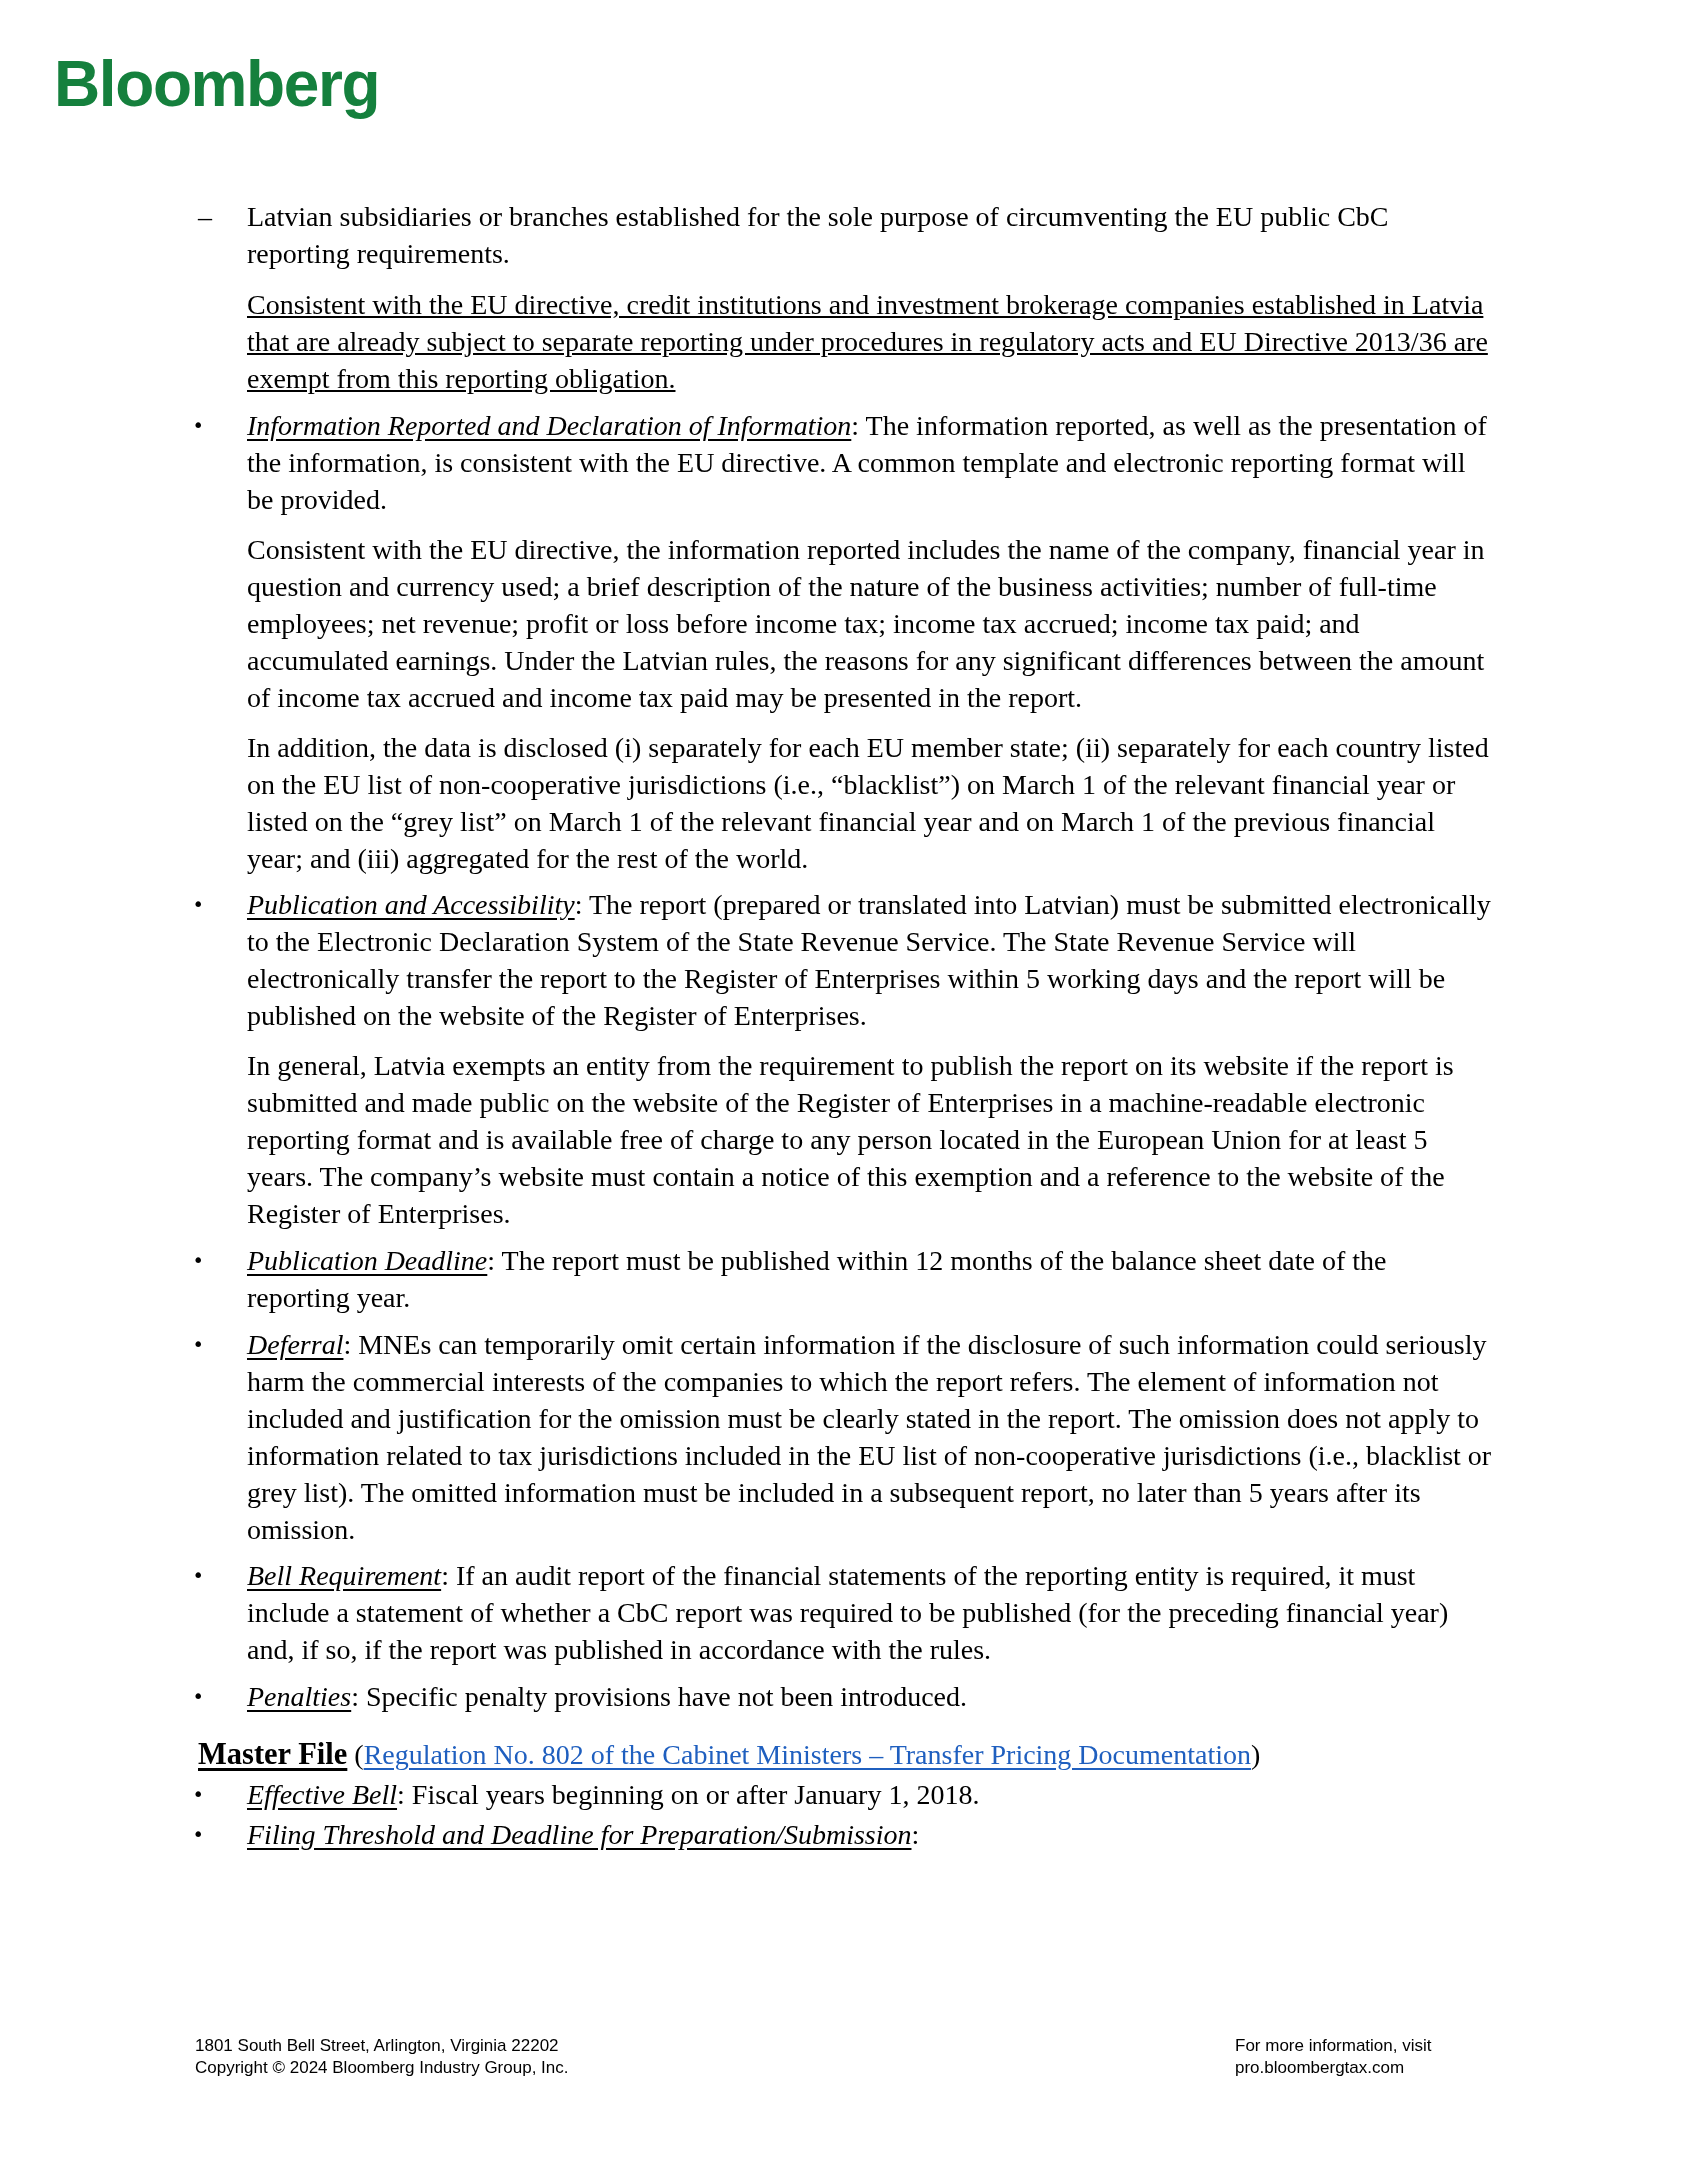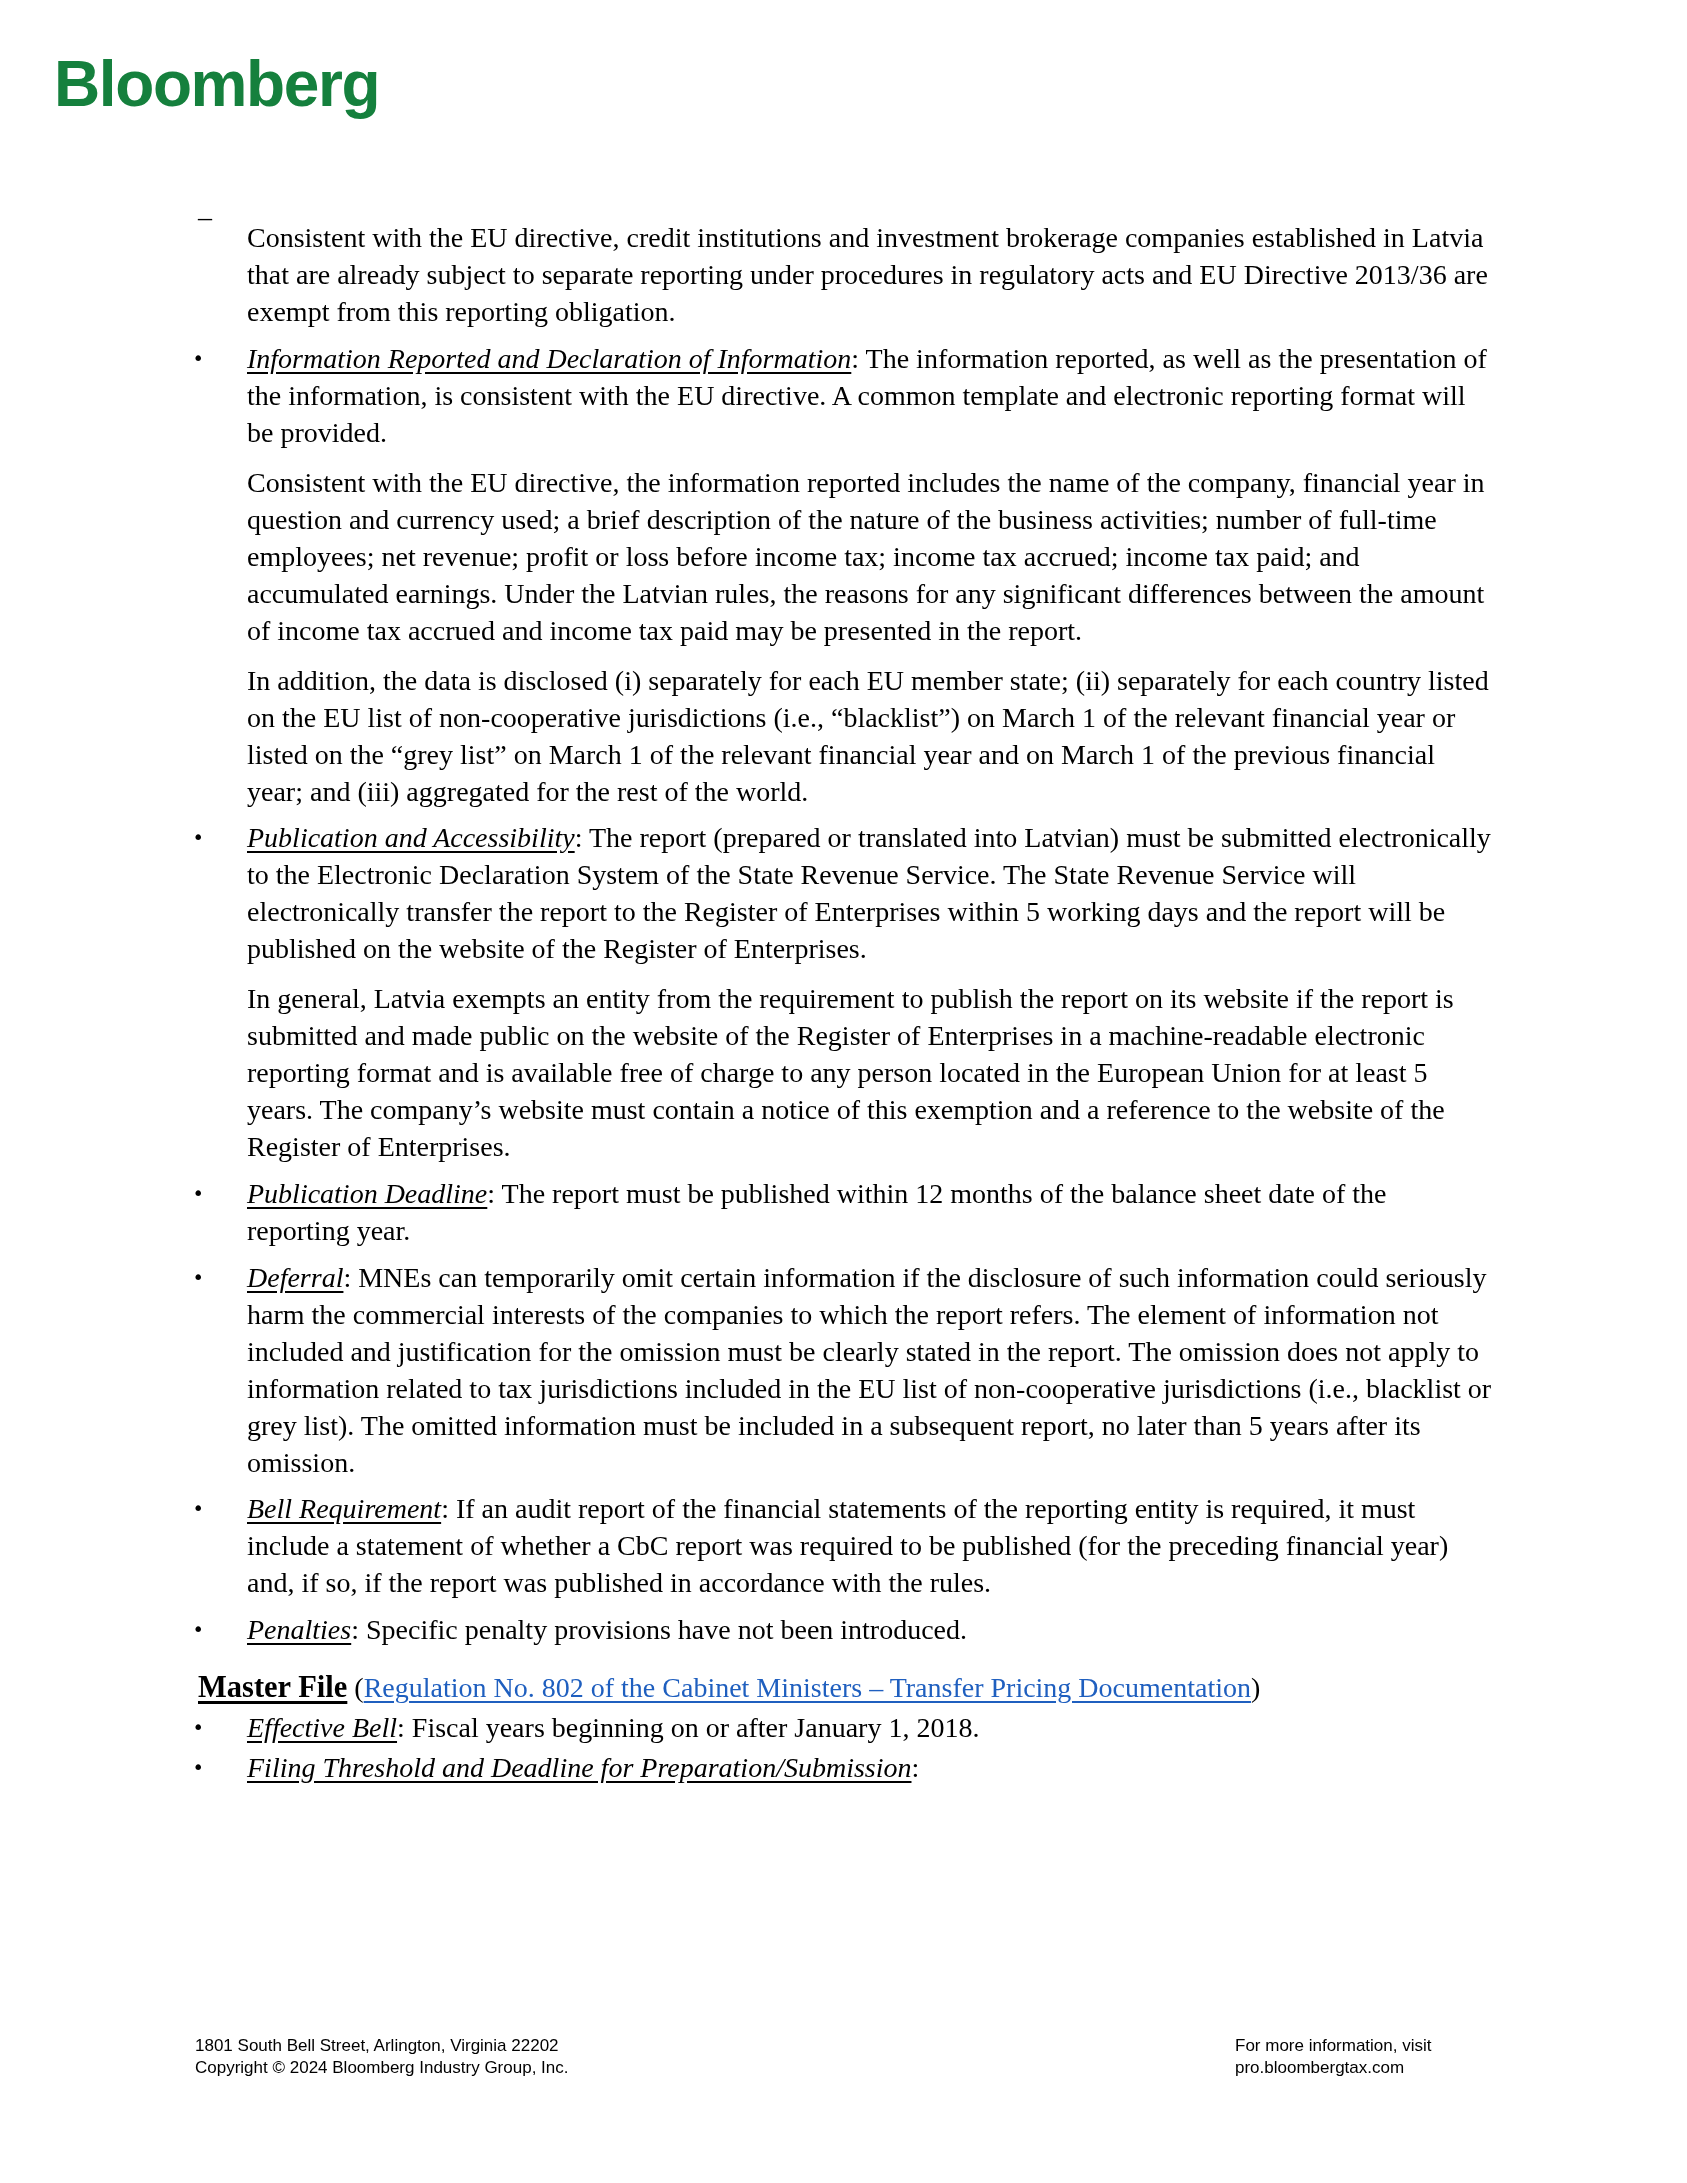--- a/index.html
+++ b/index.html
@@ -126,6 +126,7 @@
 
   <div class="dash-item">
     <span class="marker">–</span>
+    <span>Latvian subsidiaries or branches established for the sole purpose of circumventing the EU public CbC reporting requirements.</span>
   </div>
   <div class="para">Consistent with the EU directive, credit institutions and investment brokerage companies established in Latvia that are already subject to separate reporting under procedures in regulatory acts and EU Directive 2013/36 are exempt from this reporting obligation.</div>
 

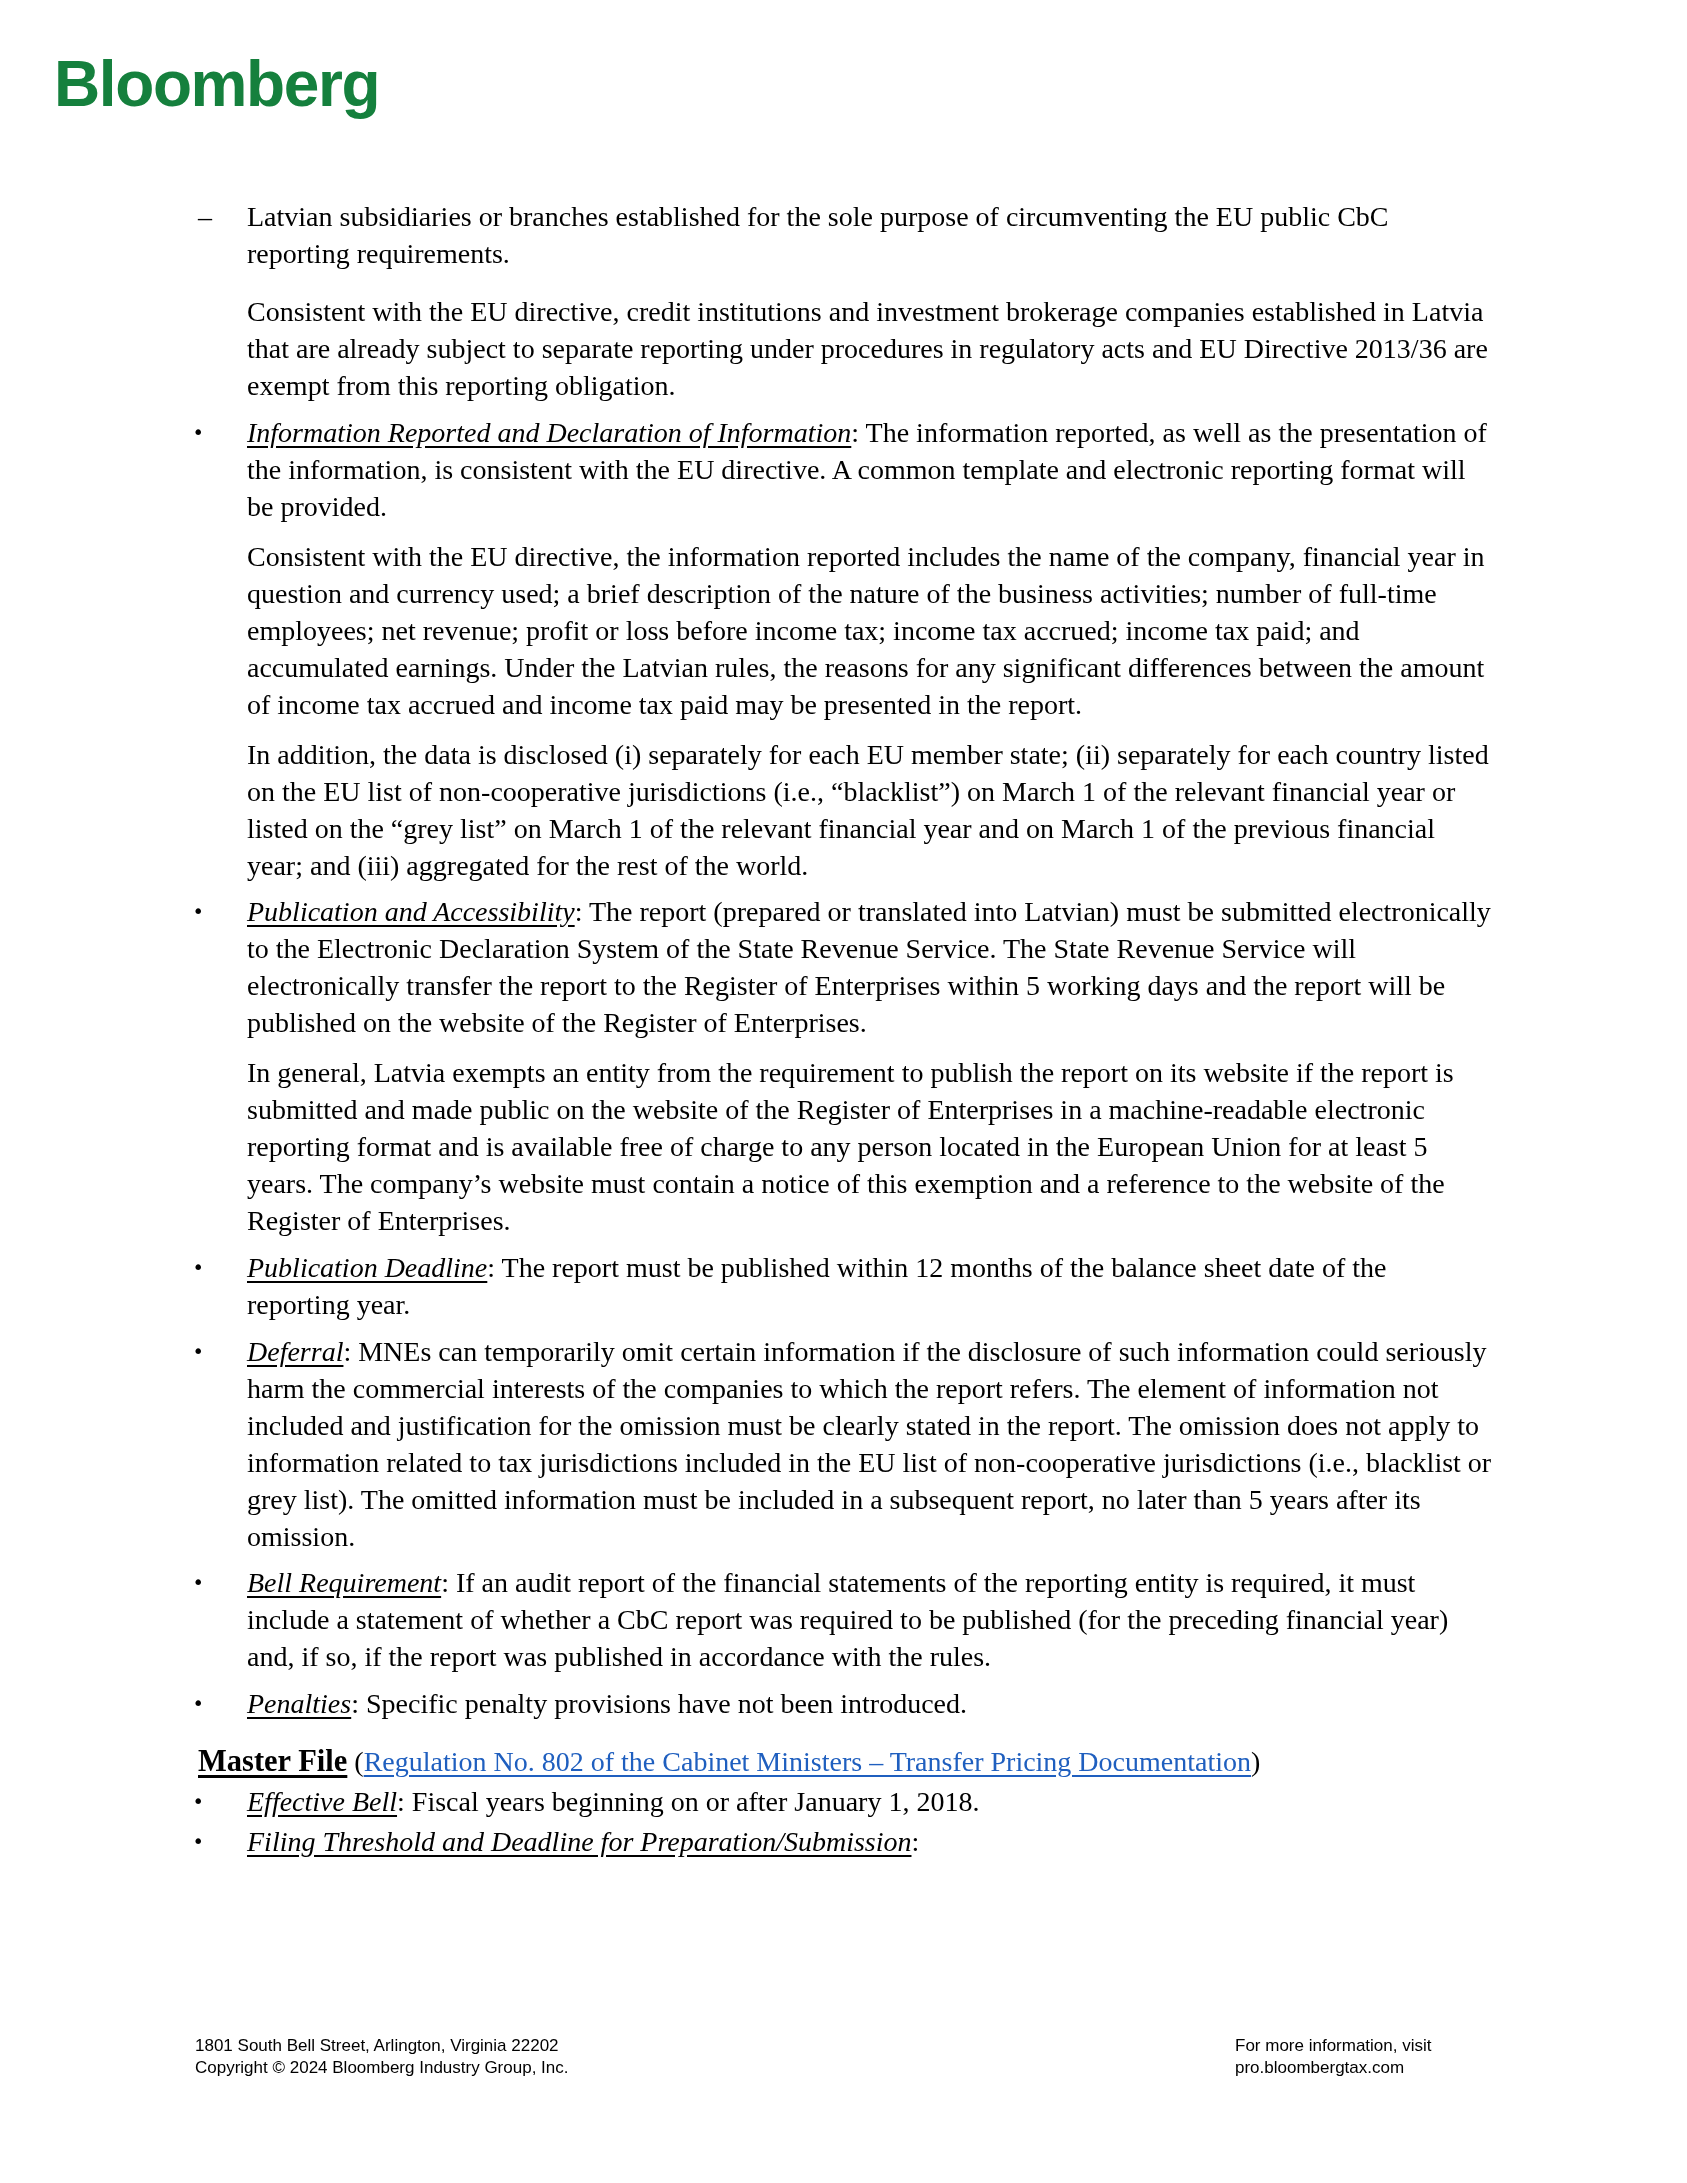--- a/index.html
+++ b/index.html
@@ -48,7 +48,8 @@
     }
     .para {
       padding-left: 60px;
-      margin-top: 21px;
+      margin-top: 14px;
+      text-decoration: underline;
     }
     .bullet-item {
       position: relative;

